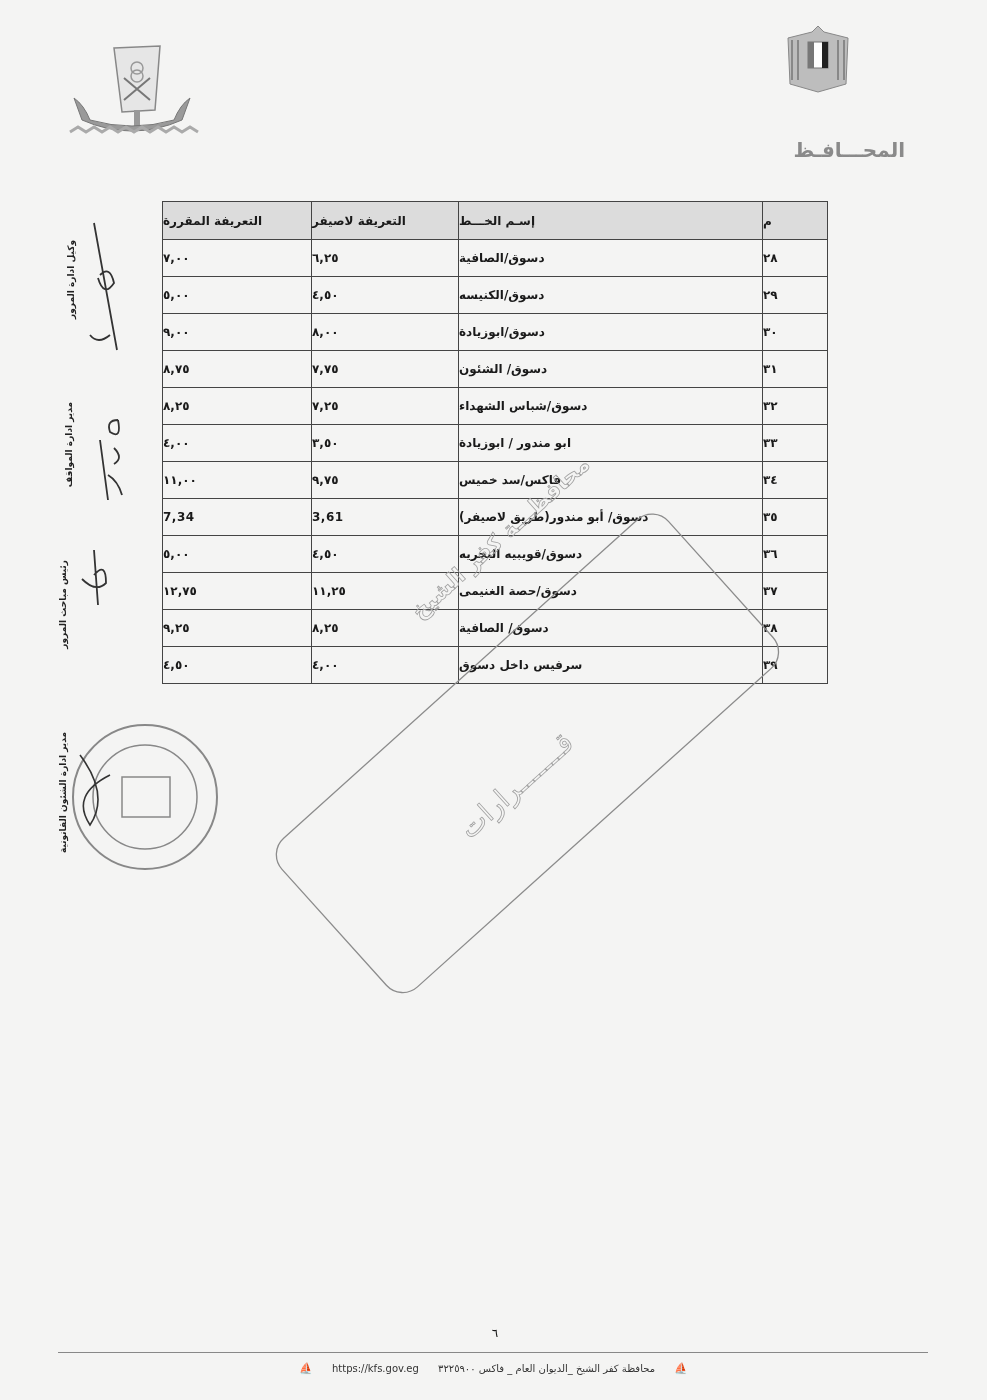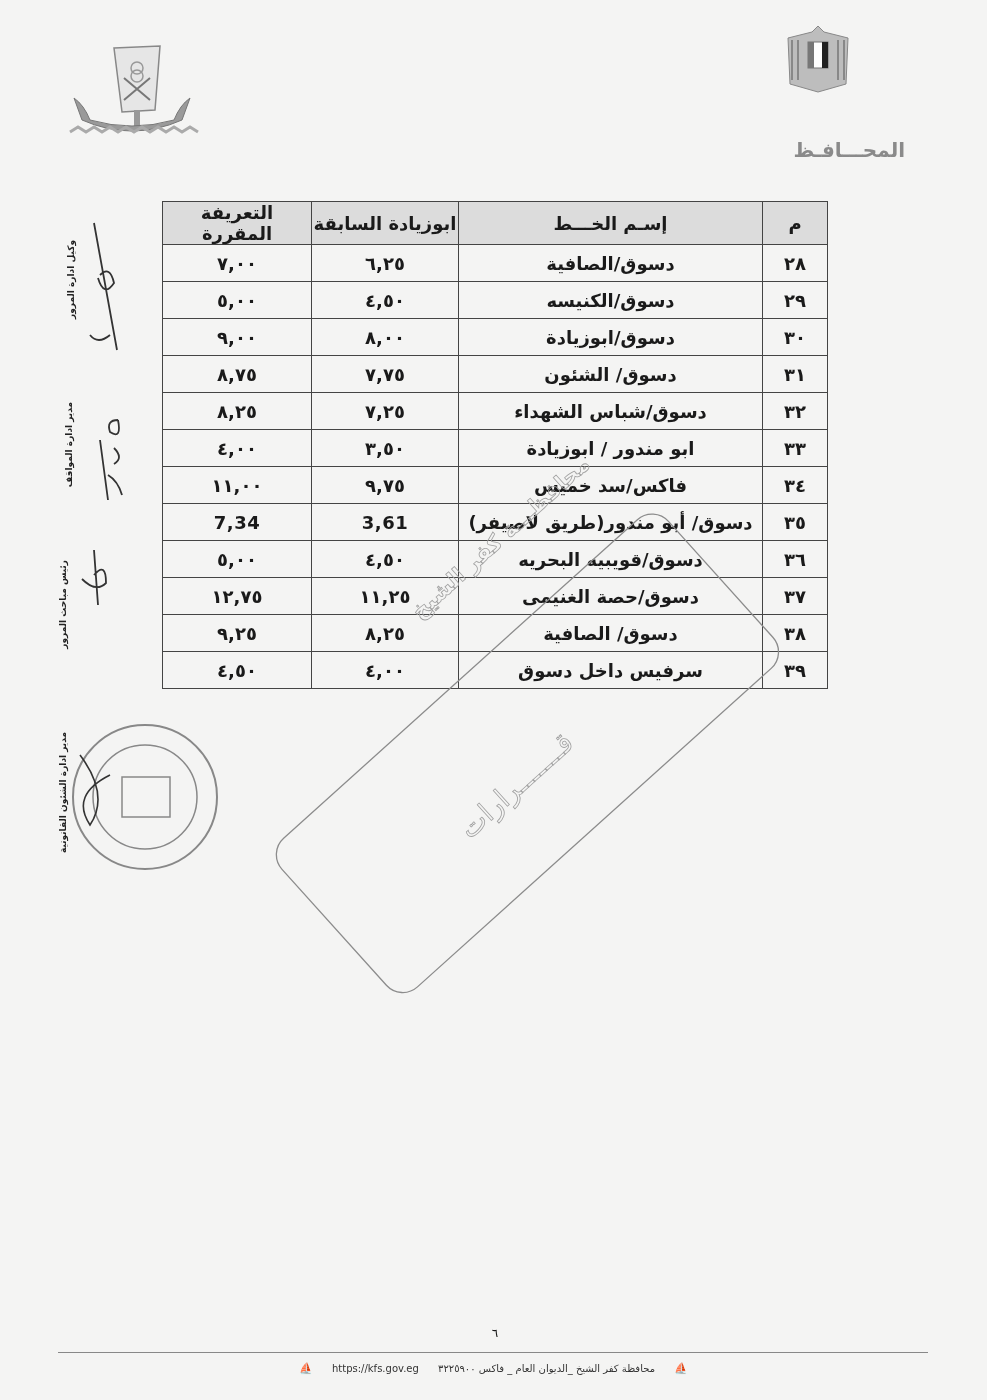--- a/index.html
+++ b/index.html
@@ -21,8 +21,8 @@
   
   .tbl { position:absolute; left:162px; top:201px; width:665px; border-collapse:collapse;
     direction:rtl; table-layout:fixed; }
-  .tbl td, .tbl th { border:1.5px solid #444; height:36px; padding:0; text-align:center;
-    font-size:18px; font-weight:bold; }
+  .tbl td, .tbl th { border:1.5px solid #444; height:36px; padding:0; text-align:left;
+    font-size:12px; font-weight:bold; }
   .tbl th { background:#dcdcdc; height:37px; }
   .c-no { width:65px; }
   .c-name { width:304px; }

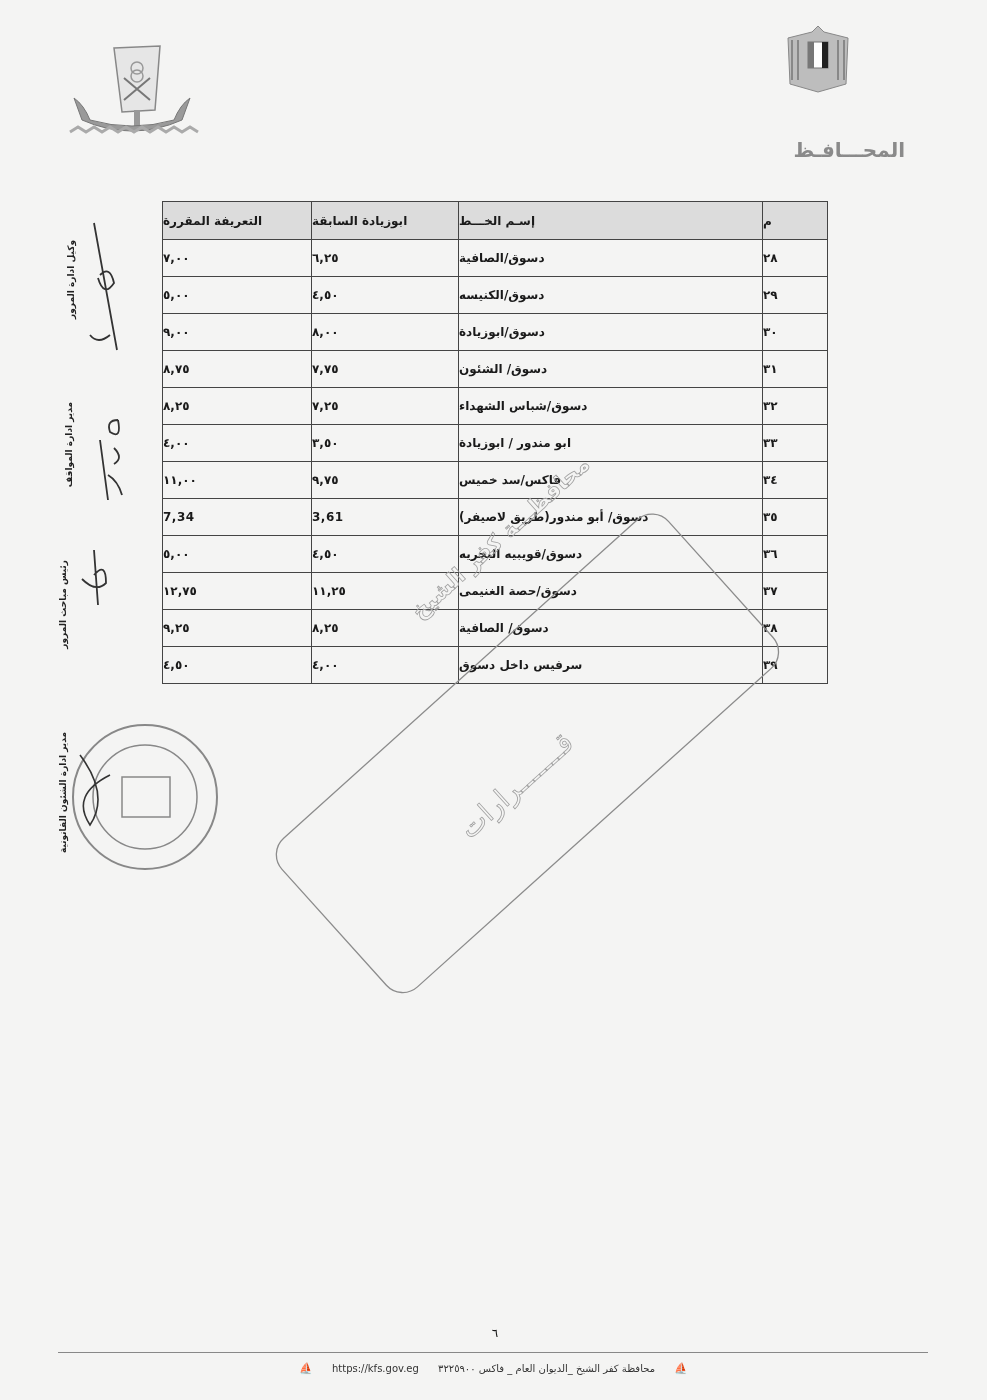--- a/index.html
+++ b/index.html
@@ -78,7 +78,7 @@
       <tr>
         <th>م</th>
         <th>إسـم الخـــط</th>
-        <th>ابوزيادة السابقة</th>
+        <th>التعريفة لاصيفر</th>
         <th>التعريفة المقررة</th>
       </tr>
     </thead>

